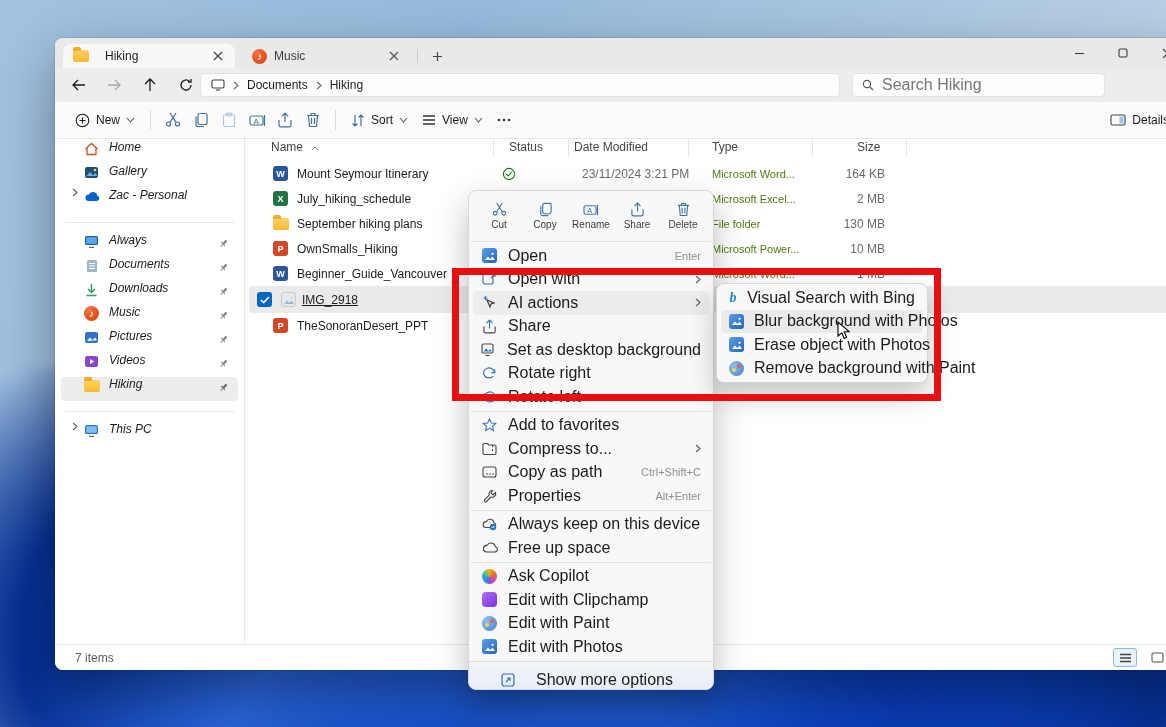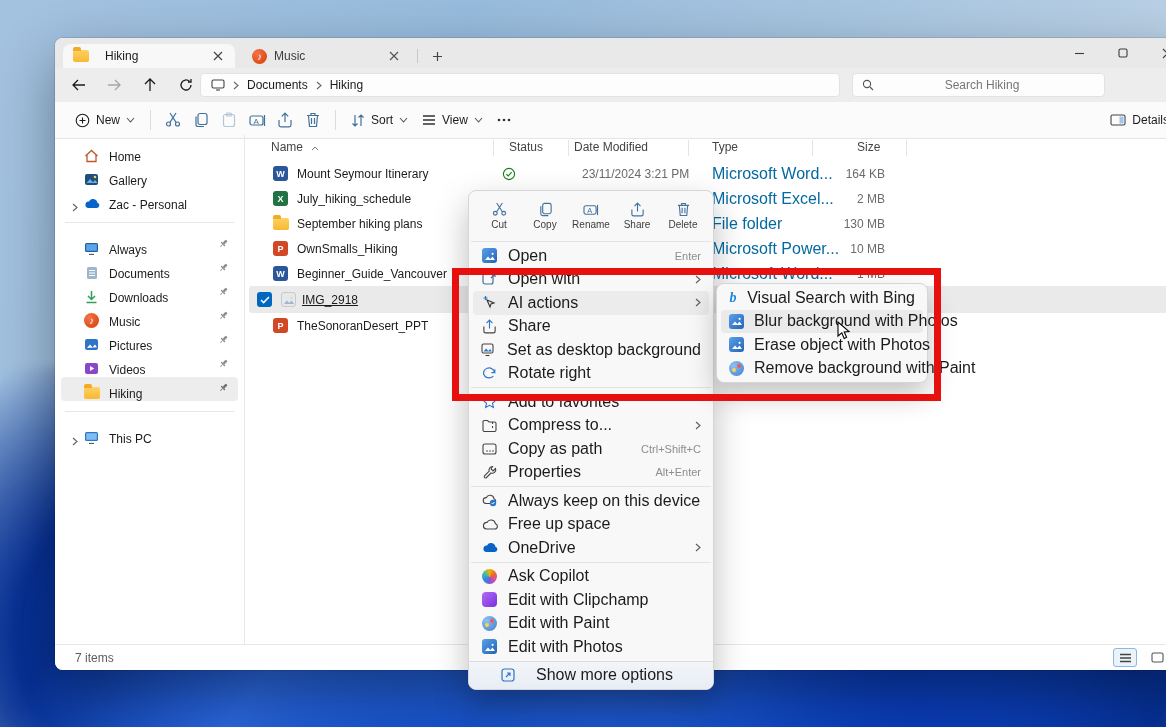--- a/index.html
+++ b/index.html
@@ -39,7 +39,7 @@
   .searchbox { position:absolute; left:797px; top:5px; width:253px; height:24px; background:#fdfdfd; border:1px solid #e2e2e2;
                border-radius:4px; display:flex; align-items:center; gap:8px; padding:0 9px; }
   .searchbox input { border:none; outline:none; background:transparent; font-family:"Liberation Sans",sans-serif;
-                     font-size:12px; color:#1b1b1b; width:200px;text-align:center; }
+                     font-size:16px; color:#1b1b1b; width:200px; }
   .searchbox input::placeholder { color:#767676; }
   
   .toolbar { position:absolute; left:0; top:64px; right:0; height:37px; background:#fbfbfb; border-bottom:1px solid #e4e4e4;

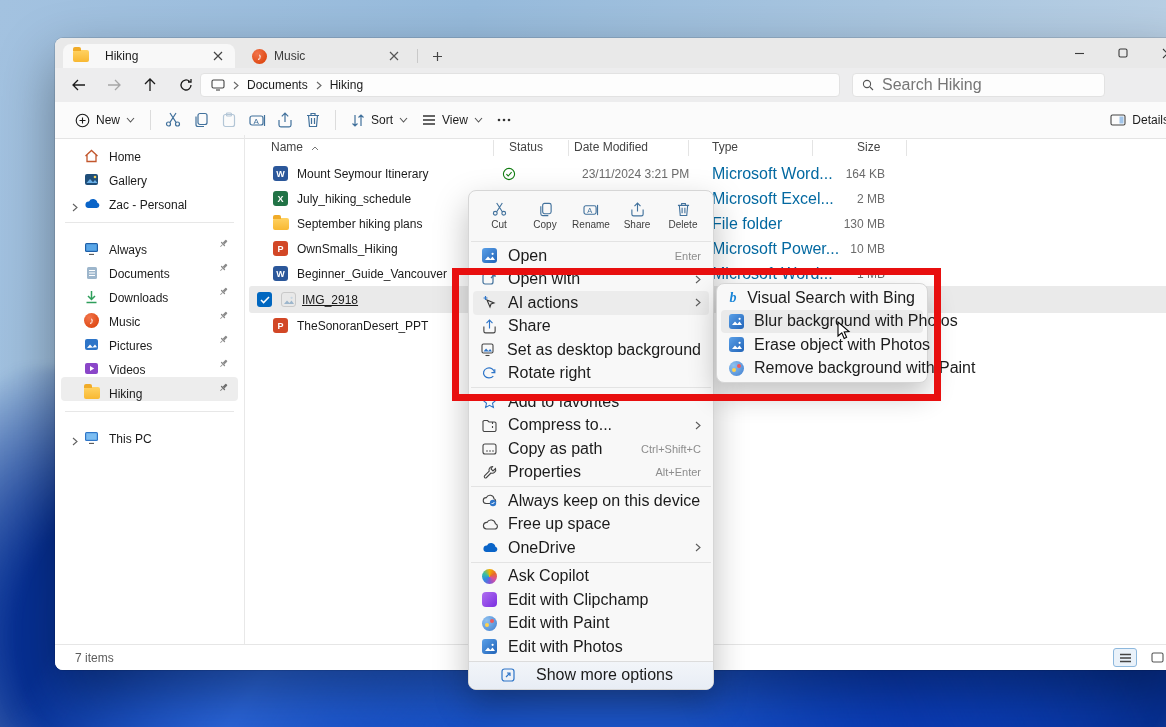--- a/index.html
+++ b/index.html
@@ -52,7 +52,7 @@
   
   .bodywrap { position:absolute; left:0; top:97px; right:0; bottom:26px; display:flex; }
   .sidebar { position:relative; width:190px; border-right:1px solid #e8e8e8; padding-top:5px; }
-  .sitem { position:relative; height:24px; display:flex; align-items:flex-end; margin:0 6px; padding-left:6px; border-radius:4px; }
+  .sitem { position:relative; height:24px; display:flex; align-items:flex-start; margin:0 6px; padding-left:6px; border-radius:4px;font-style:italic; }
   .sitem.selected { background:#ededed; }
   .schev { width:16px; display:flex; justify-content:center; color:#616161; }
   .sicon { width:17px; height:17px; display:flex; align-items:center; justify-content:center; margin-right:9px; }

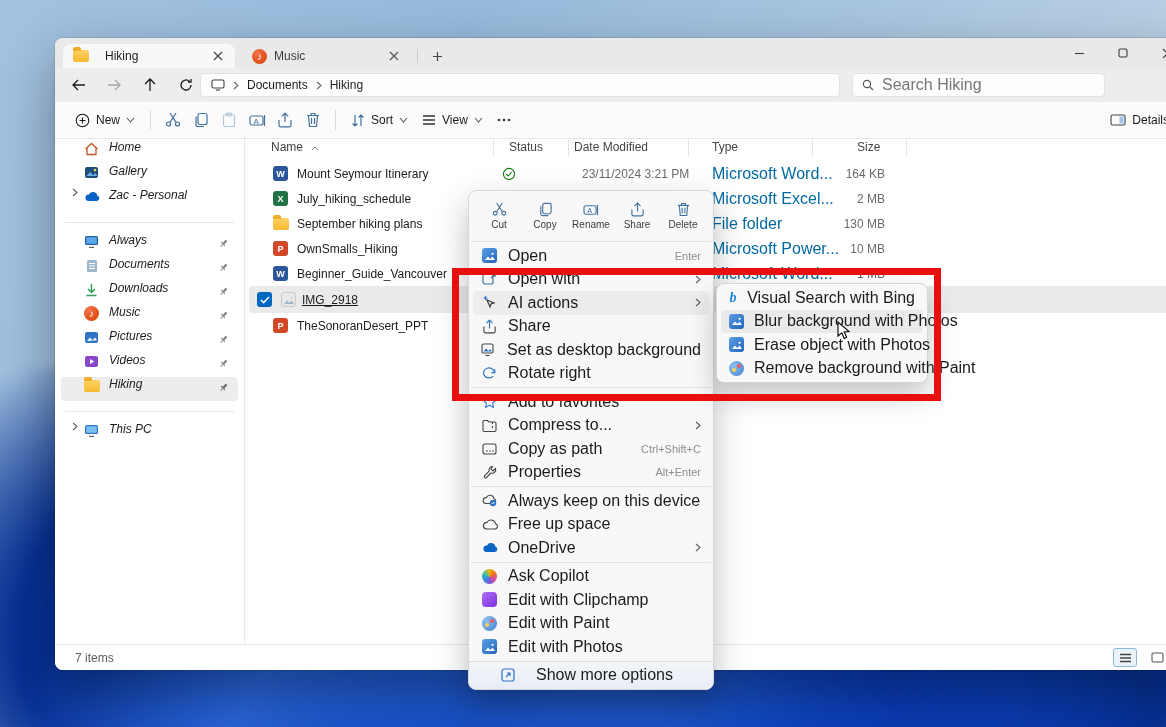--- a/index.html
+++ b/index.html
@@ -75,7 +75,7 @@
   .frow.selected .fname { left:53px;text-decoration:underline; }
   .fstatus { position:absolute; left:256px; width:16px; display:flex; justify-content:center; }
   .fdate { position:absolute; left:337px; font-size:12px; color:#6b6b6b; }
-  .ftype { position:absolute; left:467px; font-size:16px; color:#0369a1; }
+  .ftype { position:absolute; left:467px; font-size:11px; color:#4d7c0f; }
   .fsize { position:absolute; left:520px; width:120px; text-align:right; font-size:12px; color:#6b6b6b; }
   
   .chip { width:15px; height:15px; border-radius:3px; color:#fff; font-size:9px; font-weight:bold;

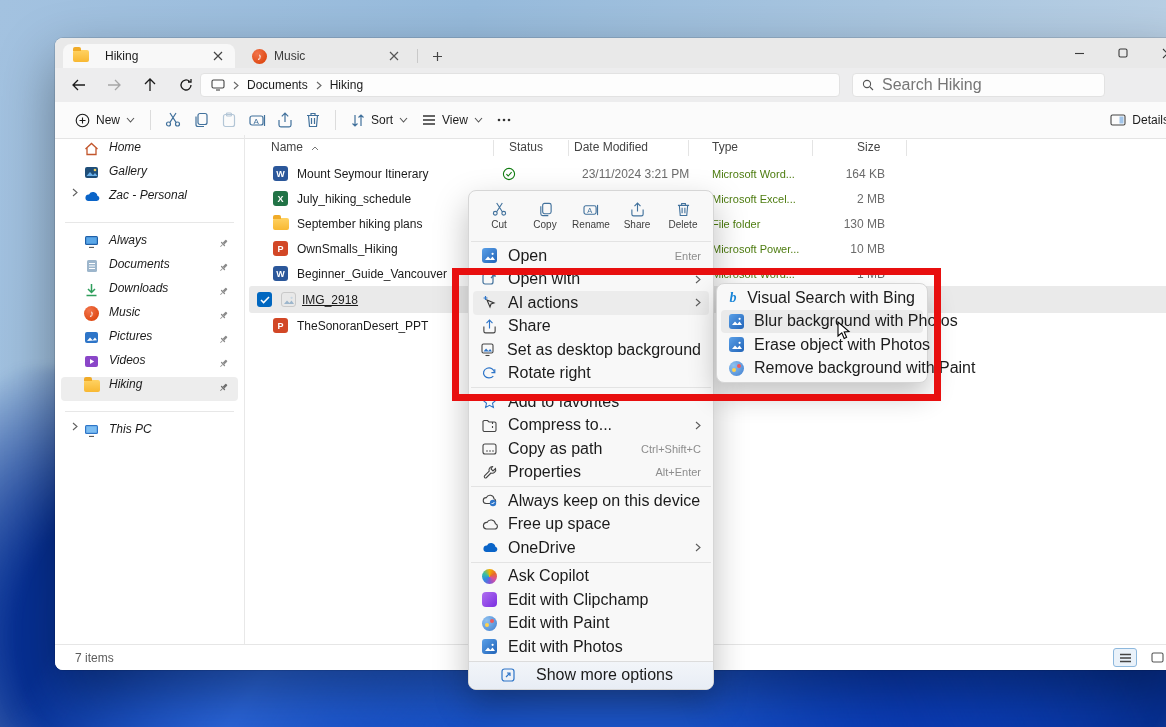--- a/index.html
+++ b/index.html
@@ -719,6 +719,15 @@
       </span>
       <span class="mil">Rotate right</span>
     </div>
+    <div class="mi">
+      <span class="mic">
+        <svg width="15" height="14" viewBox="0 0 15 14">
+            <path d="M2.5 6.5a5.5 5 0 1 1 1.2 3.6" fill="none" stroke="#2e75c8" stroke-width="1.2"></path>
+            <path d="M2.2 3.2v3.4h3.4" fill="none" stroke="#2e75c8" stroke-width="1.2"></path>
+          </svg>
+      </span>
+      <span class="mil">Rotate left</span>
+    </div>
     <div class="cdiv"></div>
     <div class="mi">
       <span class="mic">

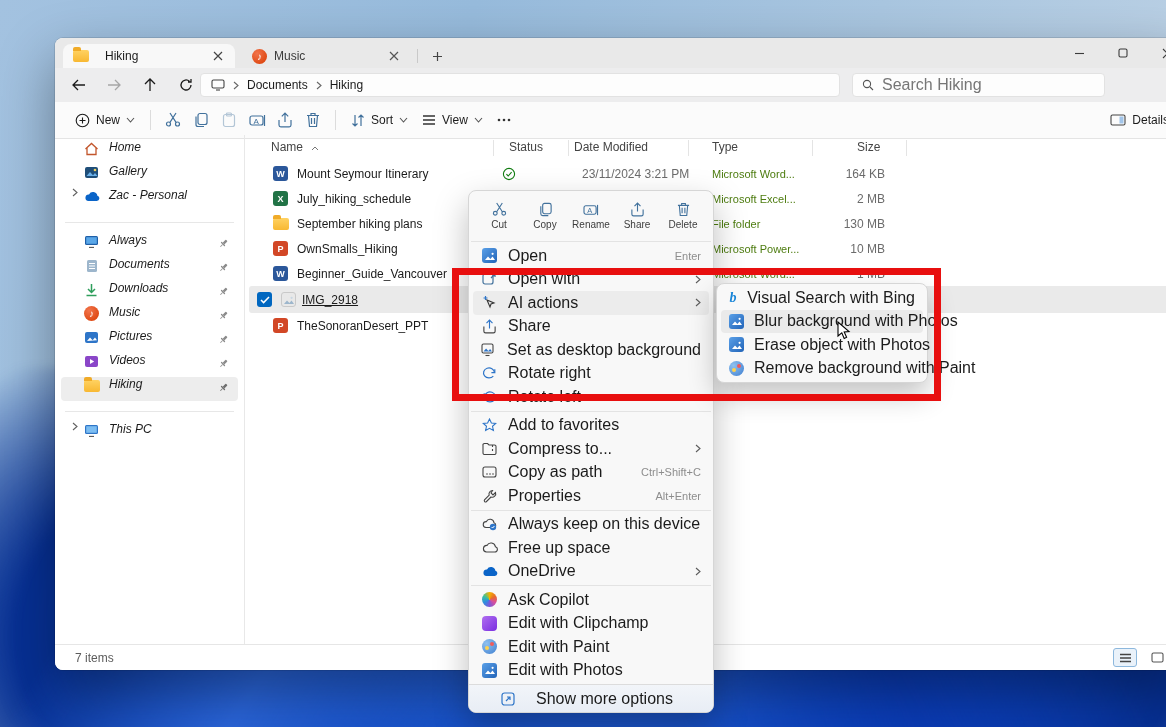--- a/index.html
+++ b/index.html
@@ -791,19 +791,6 @@
       </span>
       <span class="mil">Free up space</span>
     </div>
-    <div class="mi">
-      <span class="mic">
-        <svg width="16" height="11" viewBox="0 0 16 11">
-            <path d="M4.5 10h8.3a2.7 2.7 0 0 0 .6-5.3A4.5 4.5 0 0 0 5 3.4 3.3 3.3 0 0 0 4.5 10z" fill="#0a64c8"></path>
-          </svg>
-      </span>
-      <span class="mil">OneDrive</span>
-      <span class="mich">
-          <svg width="6" height="9" viewBox="0 0 6 9">
-            <path d="M1 1l4 3.5L1 8" stroke="#5c5c5c" stroke-width="1.1" fill="none"></path>
-          </svg>
-        </span>
-    </div>
     <div class="cdiv"></div>
     <div class="mi">
       <span class="mic">

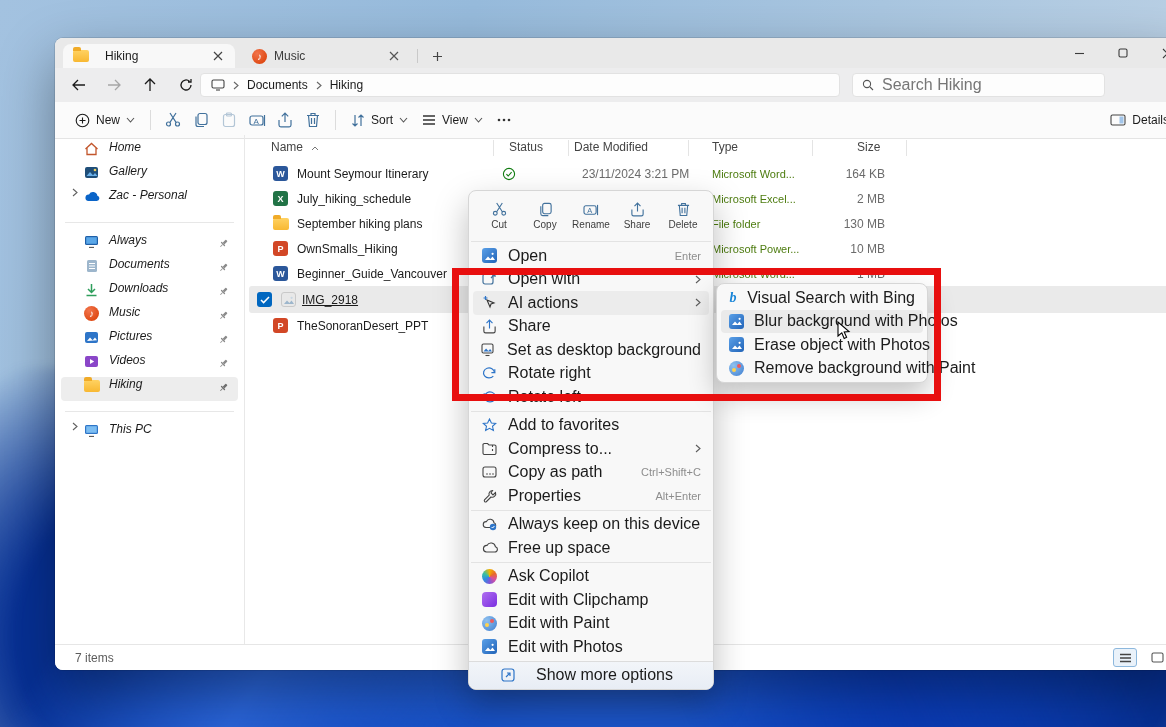--- a/index.html
+++ b/index.html
@@ -105,7 +105,7 @@
   .mis { margin-left:auto; font-size:11px; color:#8d8d8d; }
   .mich { margin-left:auto; color:#5c5c5c; display:flex; }
   .cfooter { height:28px; margin-top:2px; border-top:1px solid #dcdcdc; background:linear-gradient(#f2f5f9,#e8edf5);
-             border-radius:0 0 8px 8px; display:flex; align-items:center; gap:10px; padding:0 14px 0 30px; }
+             border-radius:0 0 8px 8px; display:flex; align-items:flex-end; gap:10px; padding:0 14px 0 30px; }
   
   .smenu { position:absolute; left:716px; top:283px; width:212px; z-index:25; background:#f8f8f8; border:1px solid #d6d6d6;
            border-radius:8px; box-shadow:0 12px 28px rgba(0,0,0,.24); padding:2px 0; }

